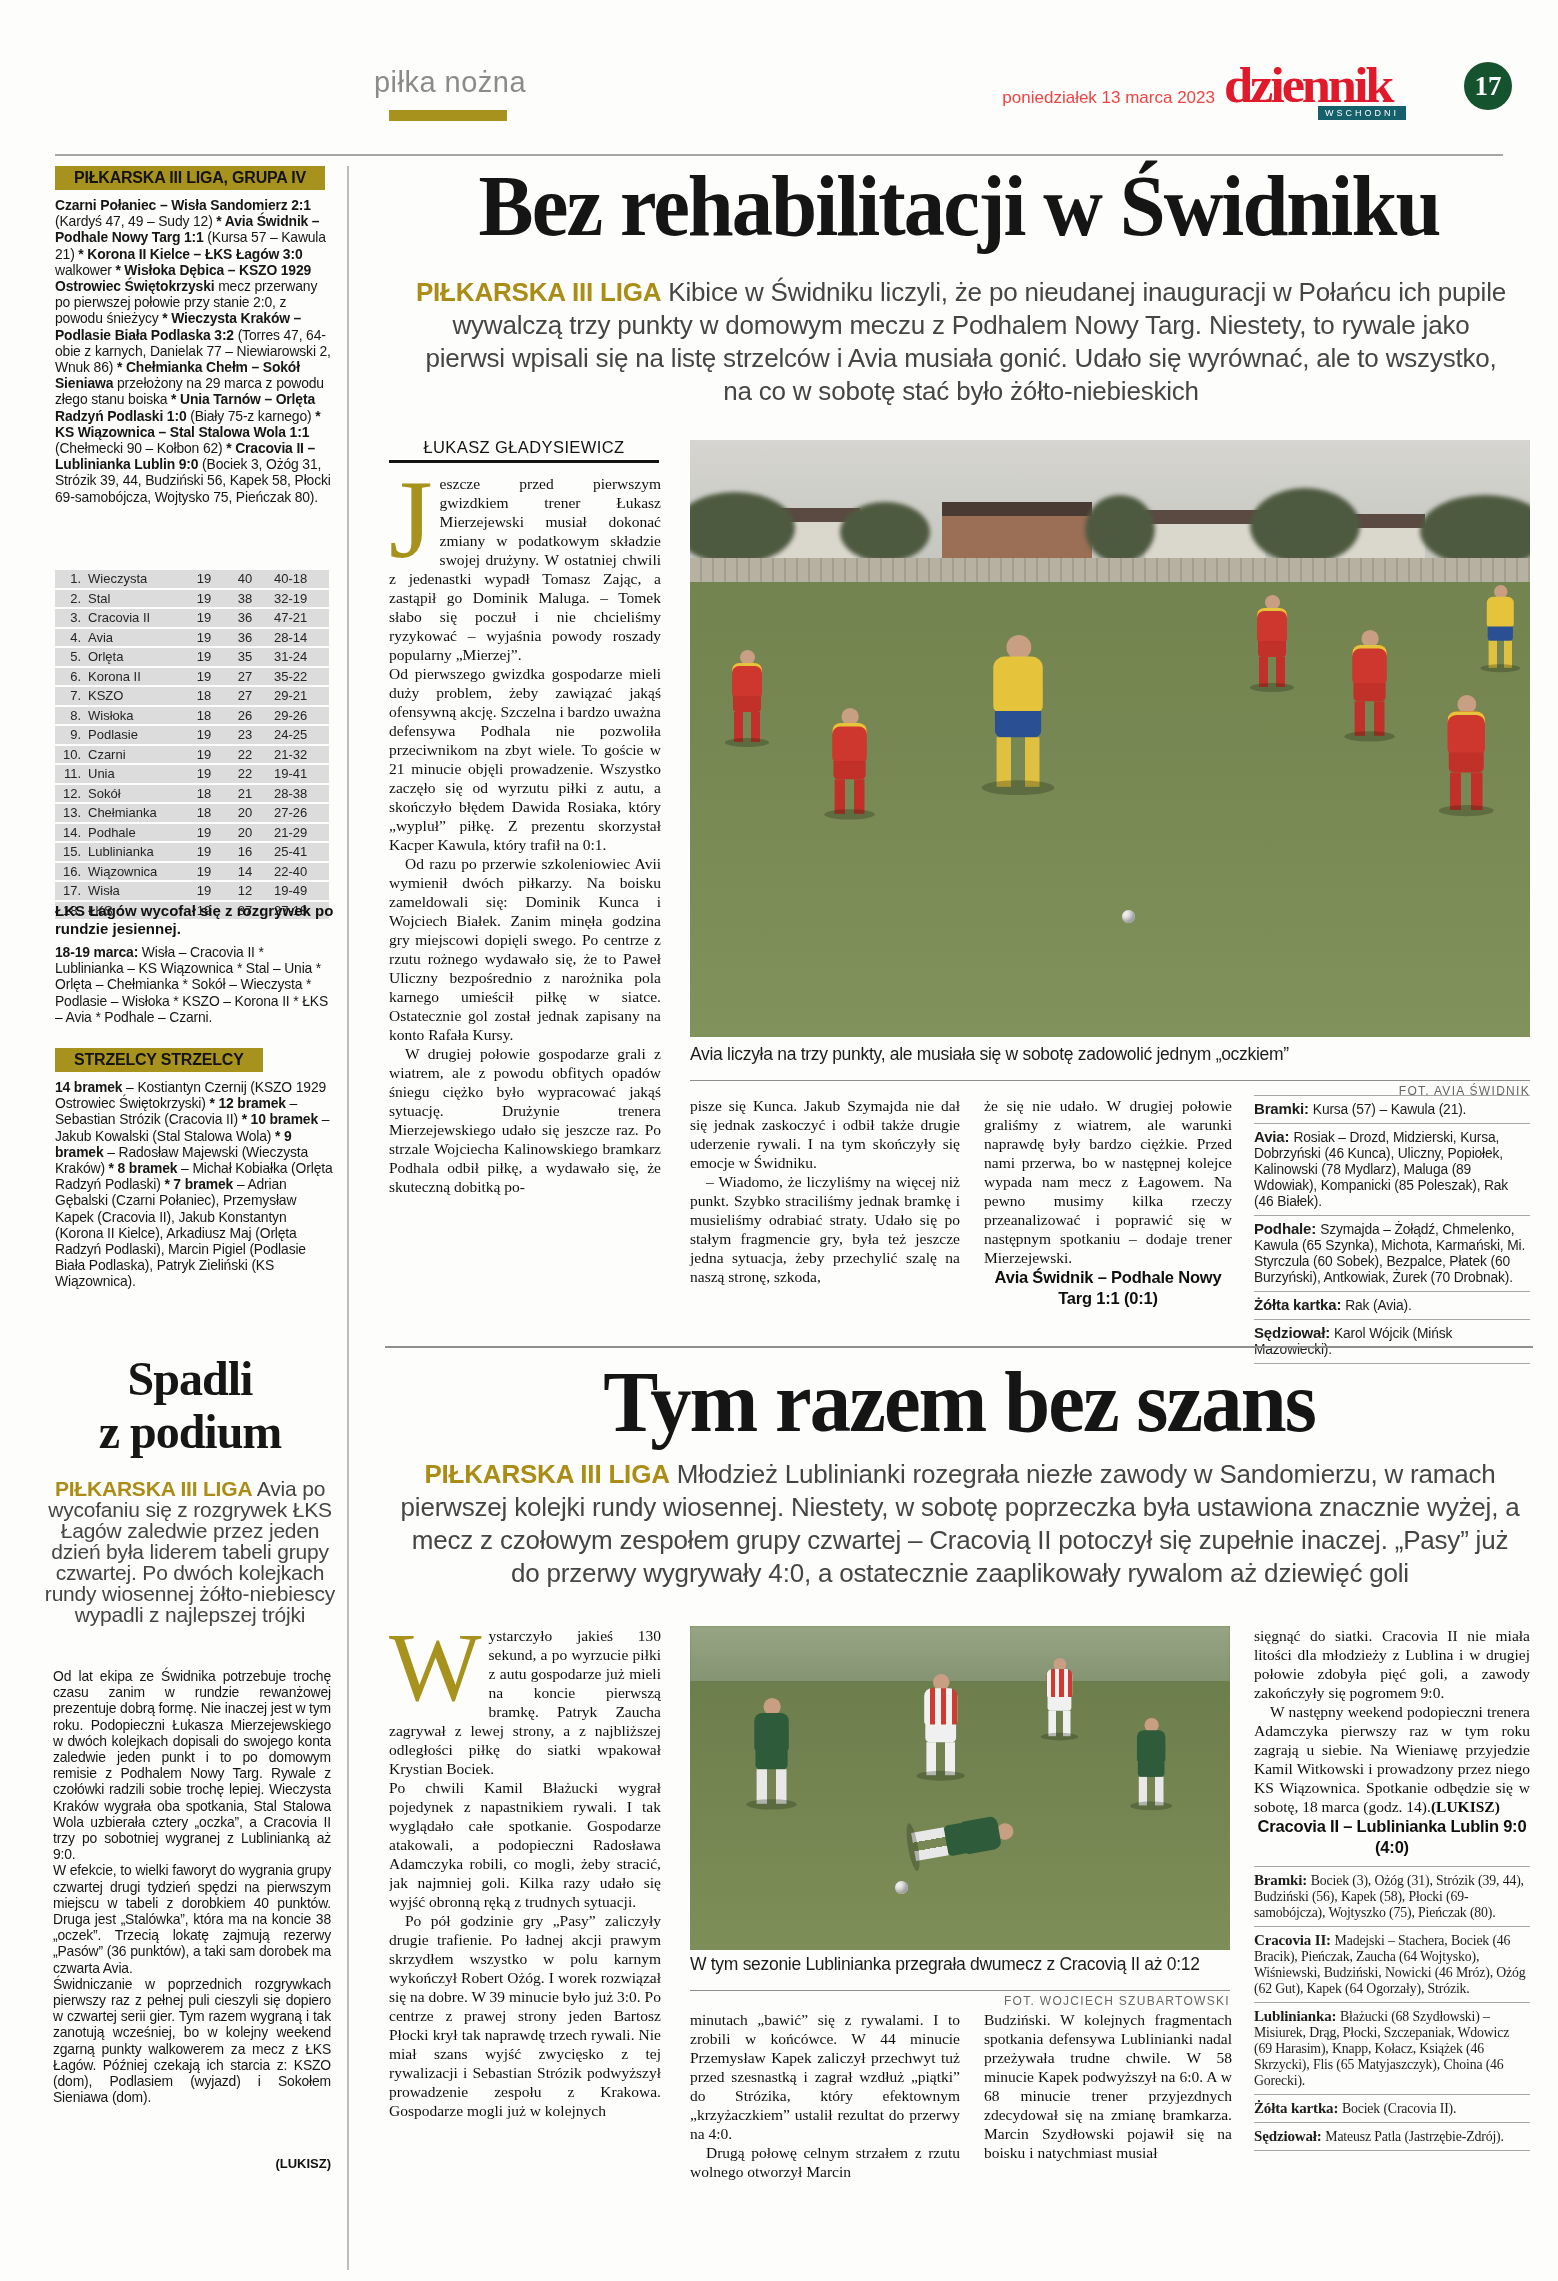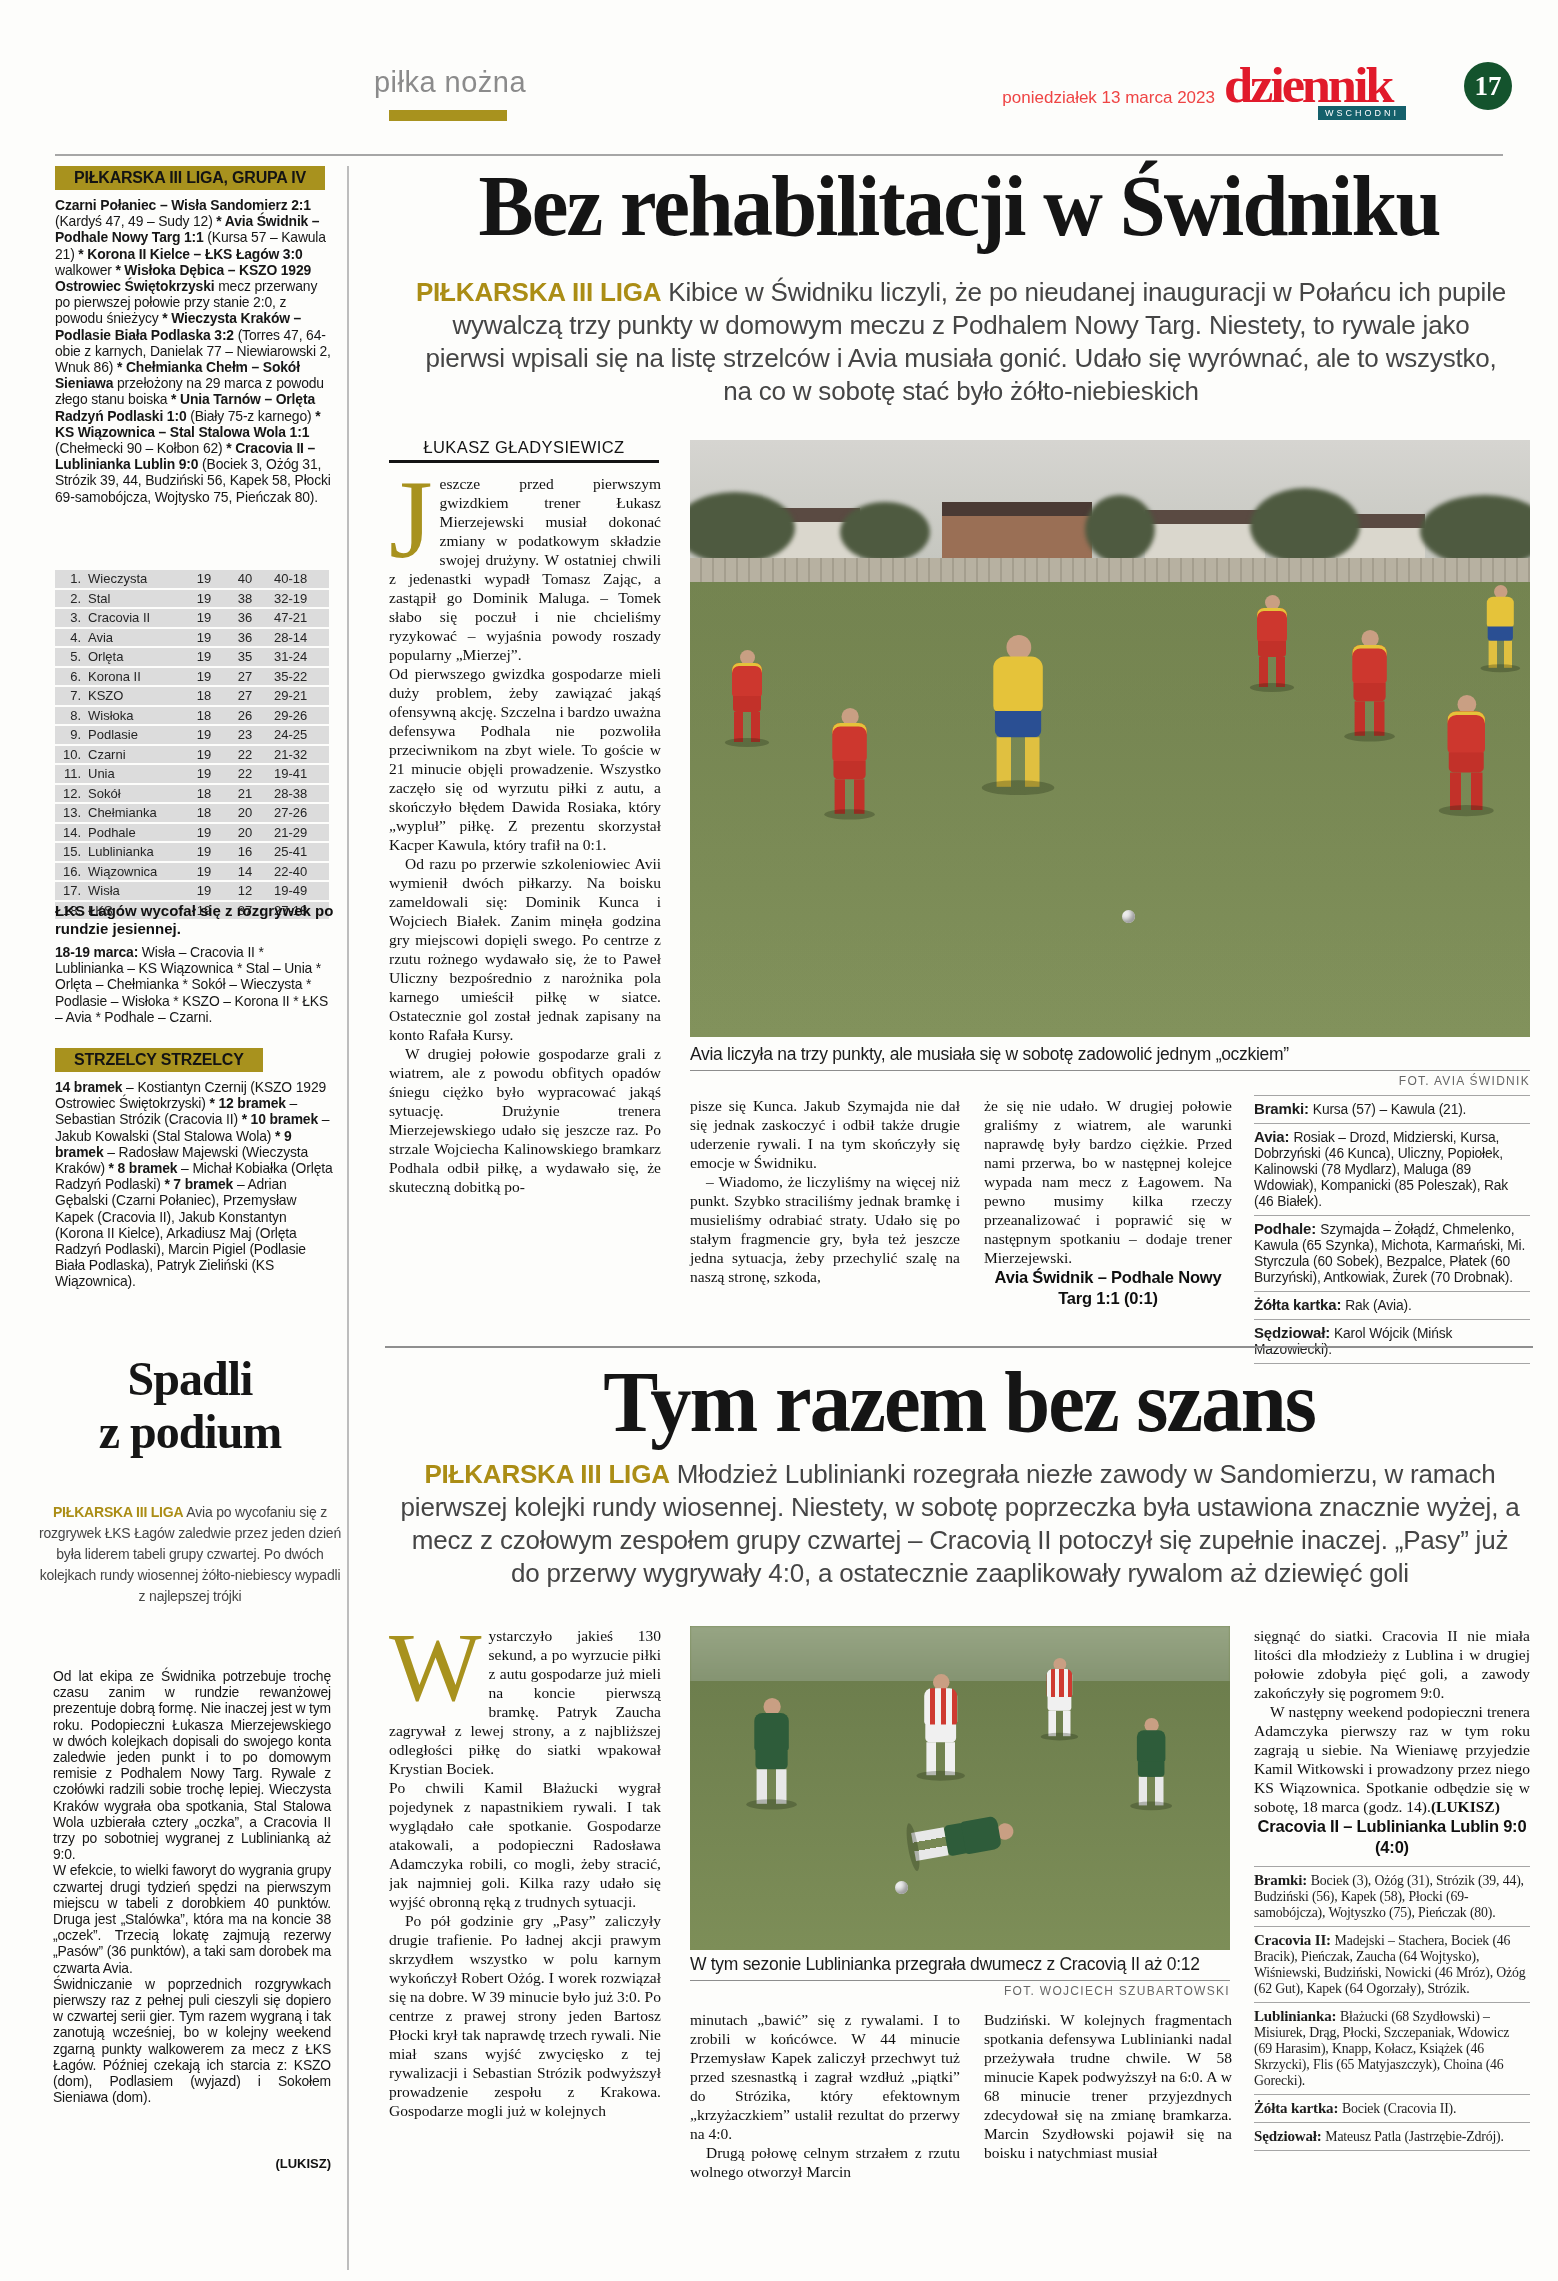--- a/index.html
+++ b/index.html
@@ -112,7 +112,7 @@
   .kit-stripe .legs{background:linear-gradient(90deg,#f0f0f0 0 9px,transparent 9px 17px,#f0f0f0 17px 26px);}
   .ball{position:absolute;width:13px;height:13px;border-radius:50%;background:#ededed;box-shadow:inset -3px -3px 4px #9a9a9a;}
 
-  .caption-block{border-bottom:1.5px solid #8d8d8d;padding-bottom:5px;}
+  .caption-block{border-bottom:1.5px solid #8d8d8d;padding-bottom:15px;}
   .caption{font-size:17.5px;letter-spacing:-.3px;color:#1c1c1c;text-align:left;}
   .credit{text-align:right;font-size:12px;letter-spacing:1.3px;color:#666;margin-top:3px;}
   .caption1{left:690px;top:1044px;width:840px;}

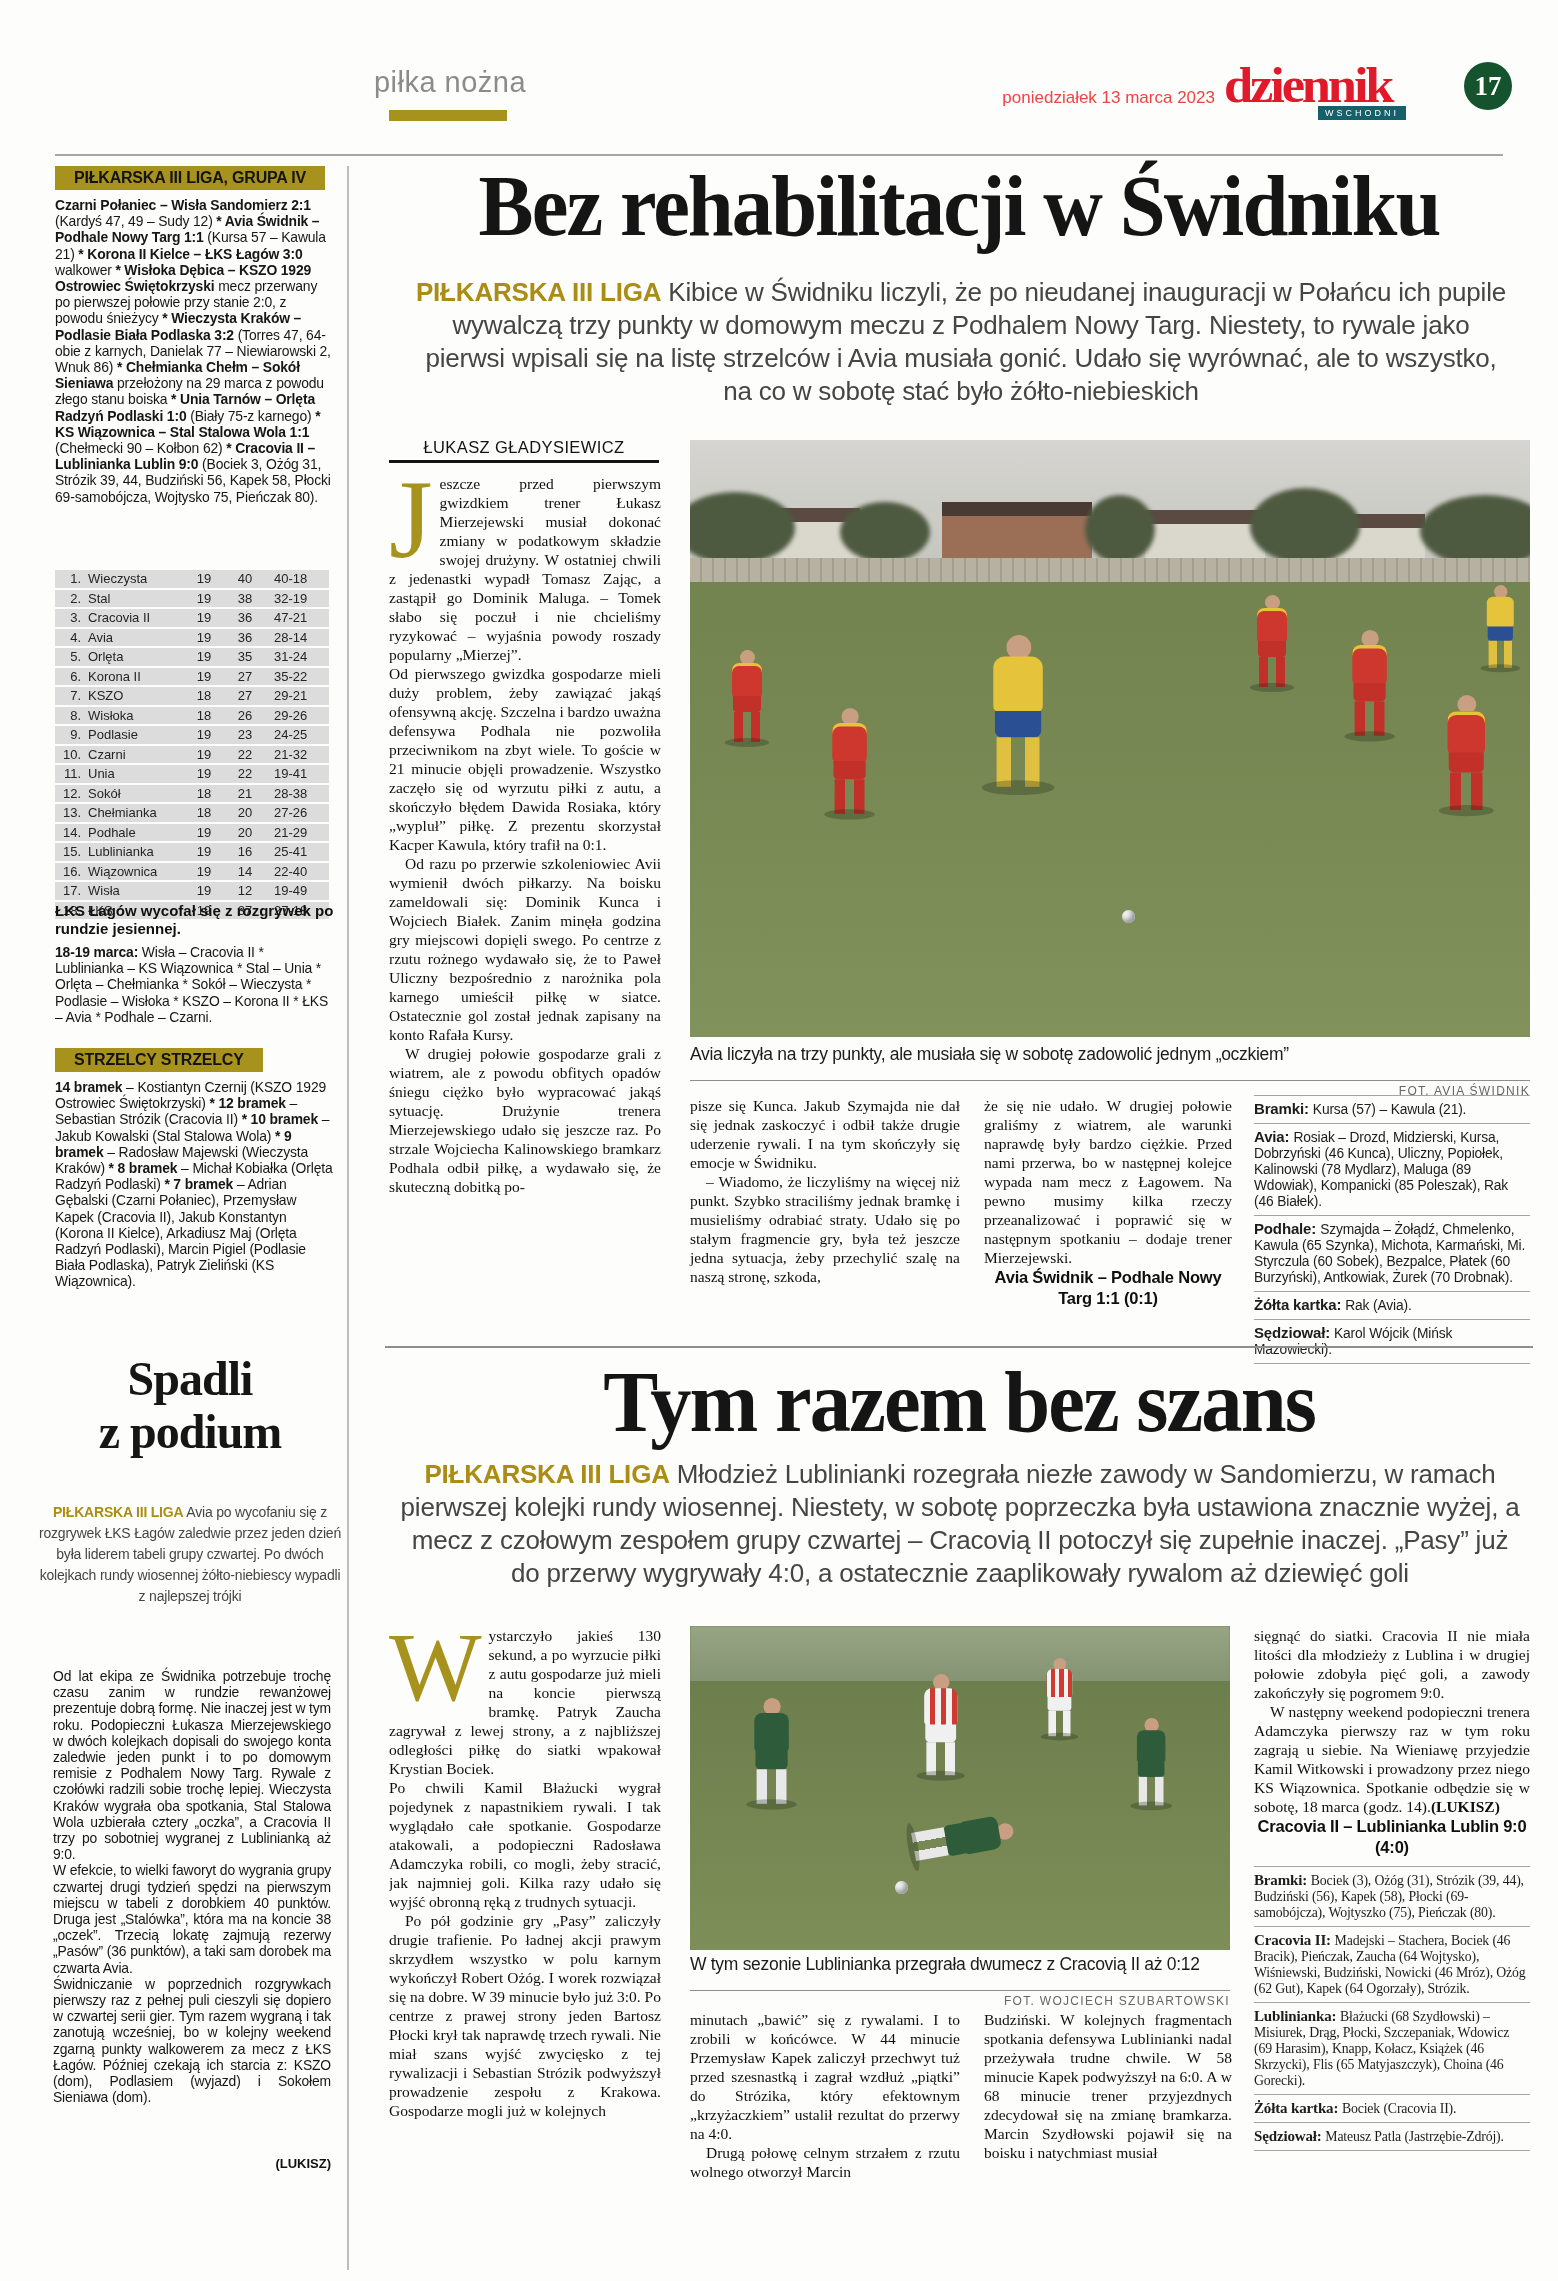--- a/index.html
+++ b/index.html
@@ -42,7 +42,7 @@
         font-weight:700;font-size:48px;line-height:53px;color:#161616;letter-spacing:-1px;}
   .lead{color:#454545;text-align:center;letter-spacing:-.2px;}
   .kicker{color:#ab8d15;font-weight:700;}
-  .spadli-lead{left:38px;top:1478px;width:304px;font-size:14px;line-height:21px;margin-top:24px;}
+  .spadli-lead{left:38px;top:1478px;width:304px;font-size:21px;line-height:21px;}
   .spadli-body{left:53px;top:1668px;width:278px;font-size:13.9px;line-height:16.2px;letter-spacing:-.15px;
         color:#161616;text-align:justify;}
   .spadli-body p{margin:0;}

